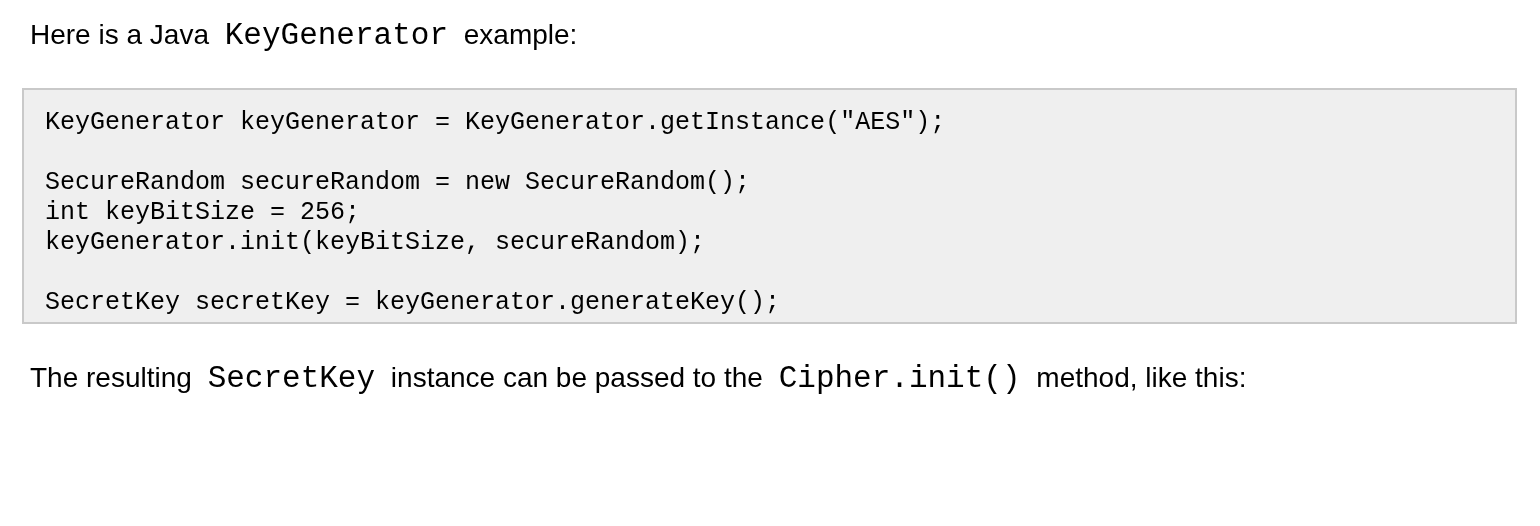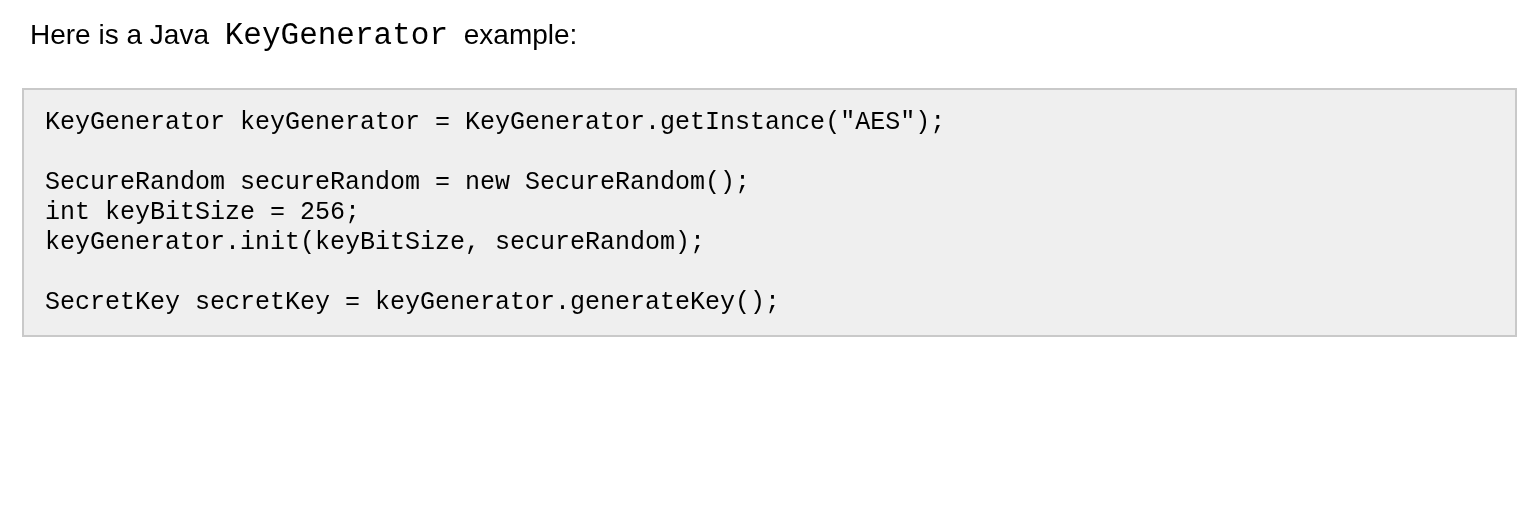--- a/index.html
+++ b/index.html
@@ -31,7 +31,7 @@
     margin: 36px 0;
     background: #efefef;
     border: 2px solid #c9c9c9;
-    padding: 18px 20px 17px 21px;
+    padding: 18px 20px 4px 21px;
     font-family: "Liberation Mono", monospace;
     font-size: 25px;
     line-height: 30px;

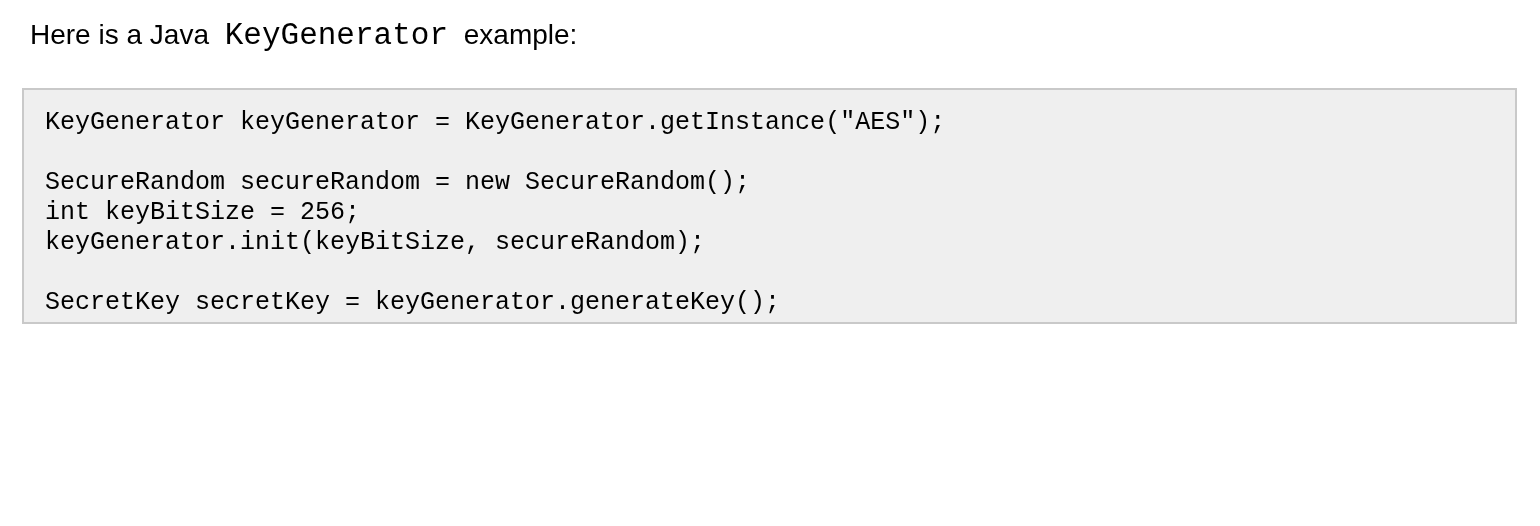--- a/index.html
+++ b/index.html
@@ -55,6 +55,7 @@
 
 SecretKey secretKey = keyGenerator.generateKey();</pre>
 
+  <p class="paragraph"><span>The resulting </span><code class="inline-code">SecretKey</code><span> instance can be passed to the </span><code class="inline-code">Cipher.init()</code><span> method, like this:</span></p>
 
 
 </main>

